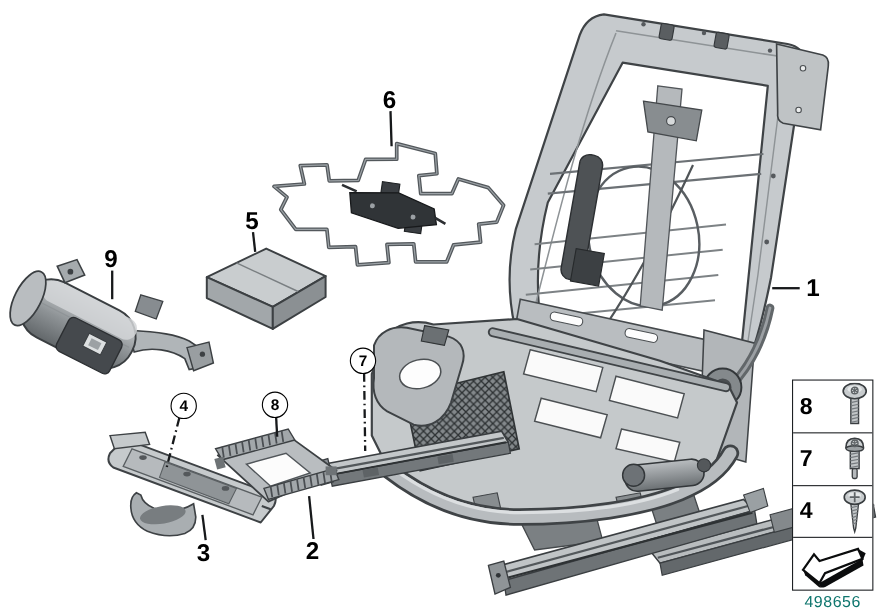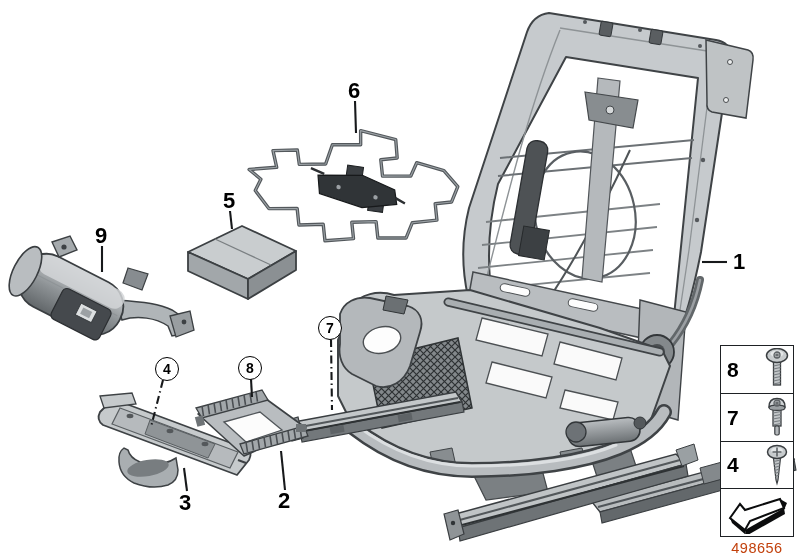--- a/index.html
+++ b/index.html
@@ -24,7 +24,7 @@
   .lnum{font-weight:bold;font-size:21px;line-height:1;}
   .licon{margin-left:auto;display:block;}
   .diagram-number{position:absolute;left:718px;top:540px;width:78px;text-align:center;
-      font-size:14.5px;color:#c2410c;letter-spacing:.5px;}
+      font-size:14.5px;color:#0f766e;letter-spacing:.5px;}
 </style>
 </head>
 <body>

